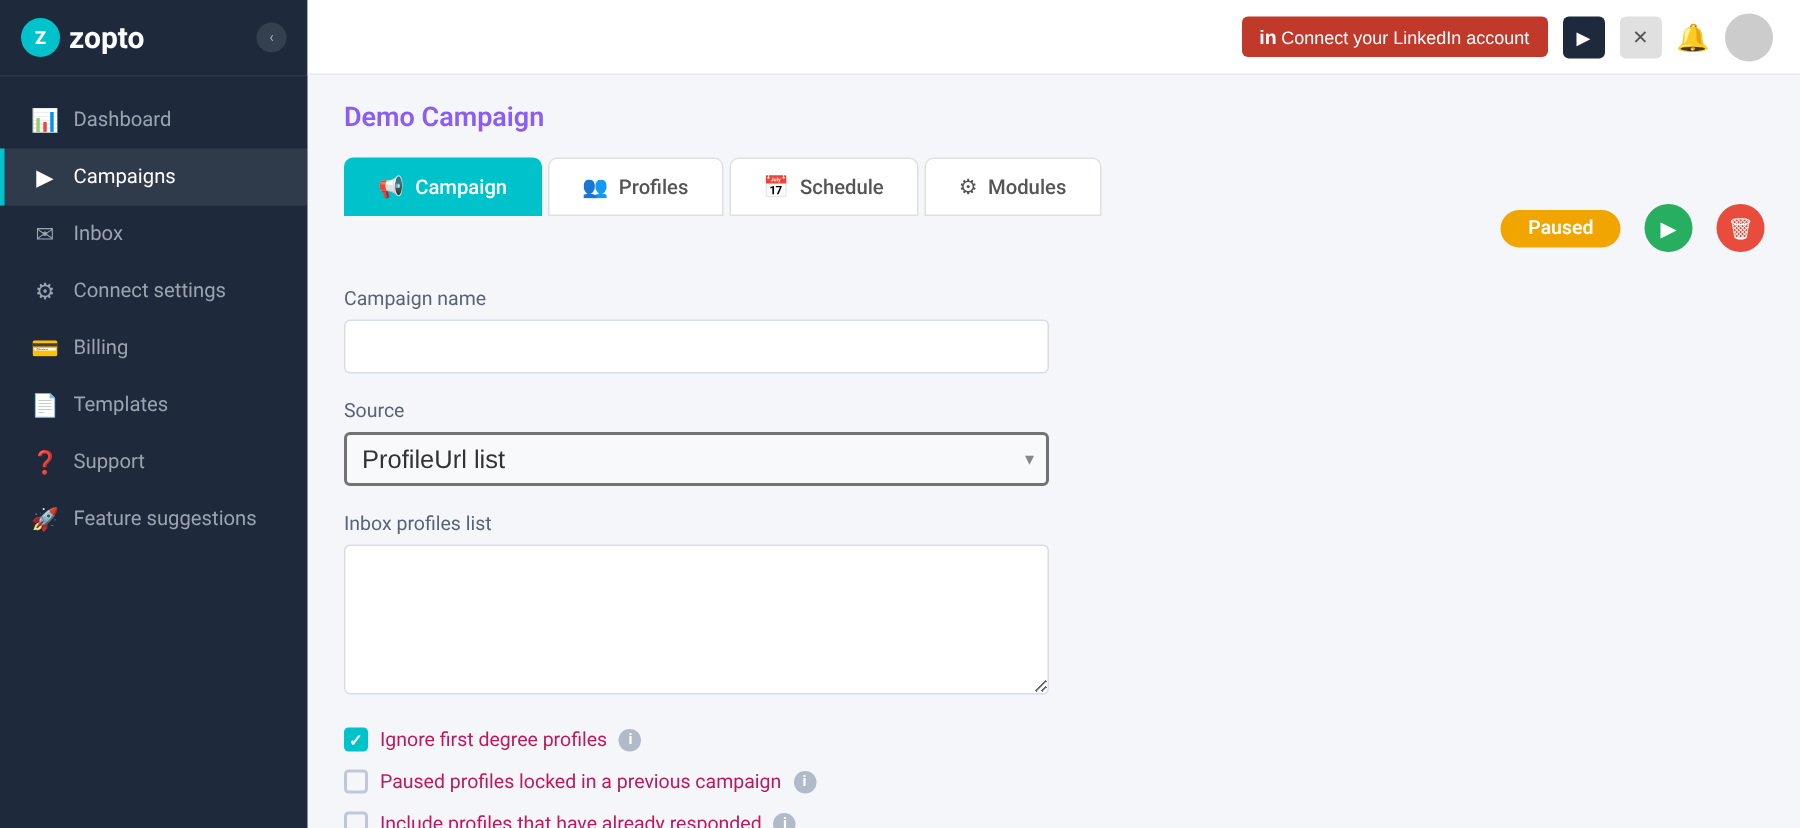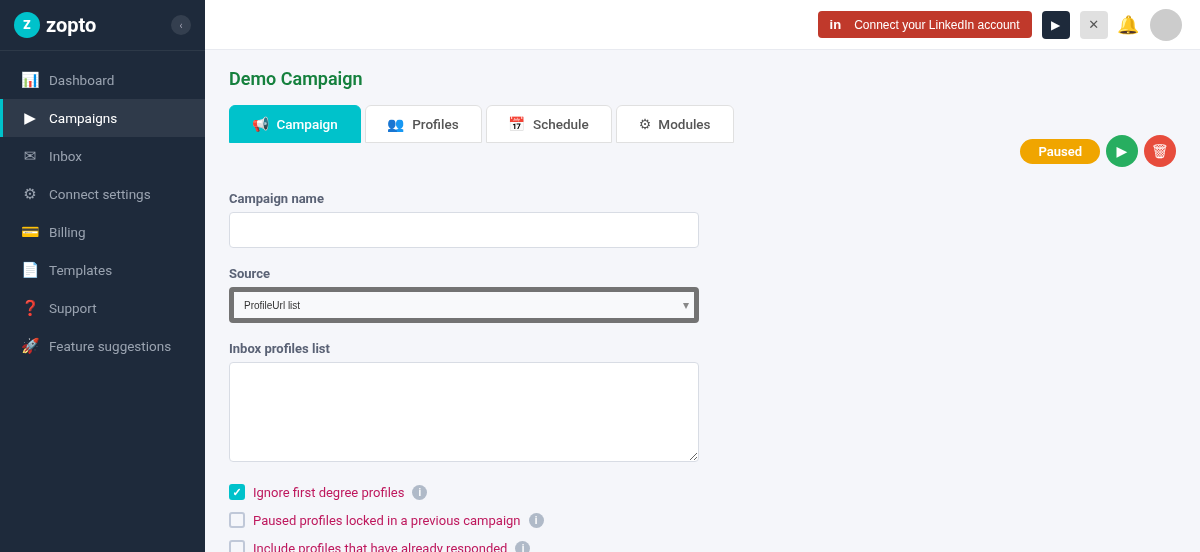--- a/index.html
+++ b/index.html
@@ -97,7 +97,7 @@
       padding: 6px 12px;
       font-size: 12px;
       cursor: pointer;
-      display: flex; align-items: center; gap: 13px;
+      display: flex; align-items: center; gap: 3px;
     }
     .topbar-video-btn {
       background: #1e2a3b;

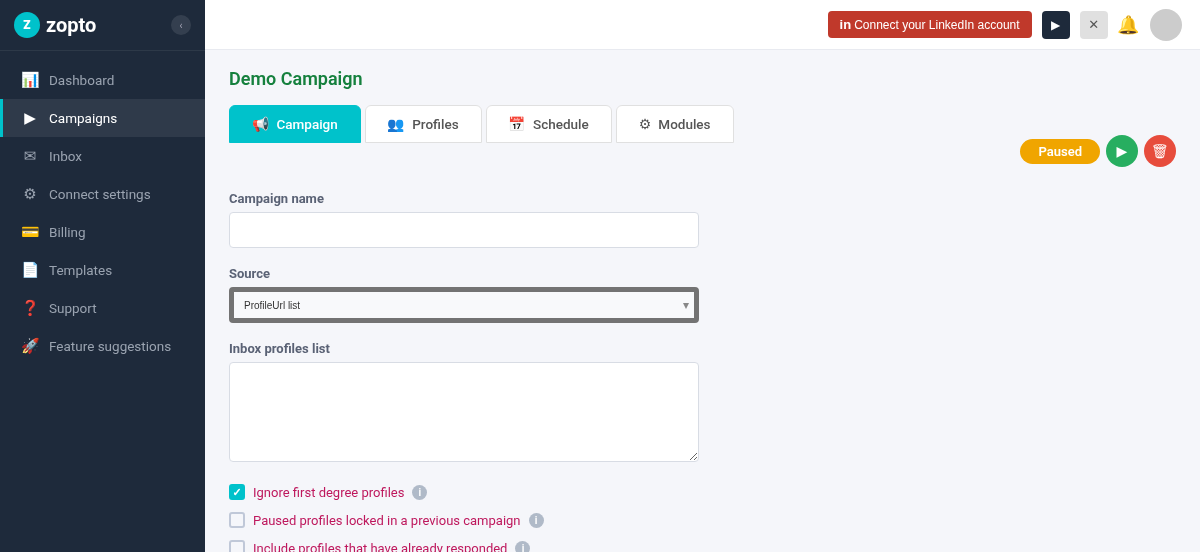--- a/index.html
+++ b/index.html
@@ -134,7 +134,7 @@
     .page-title {
       font-size: 18px;
       font-weight: 600;
-      color: #15803d;
+      color: #8b5cf6;
       margin-bottom: 16px;
     }
 

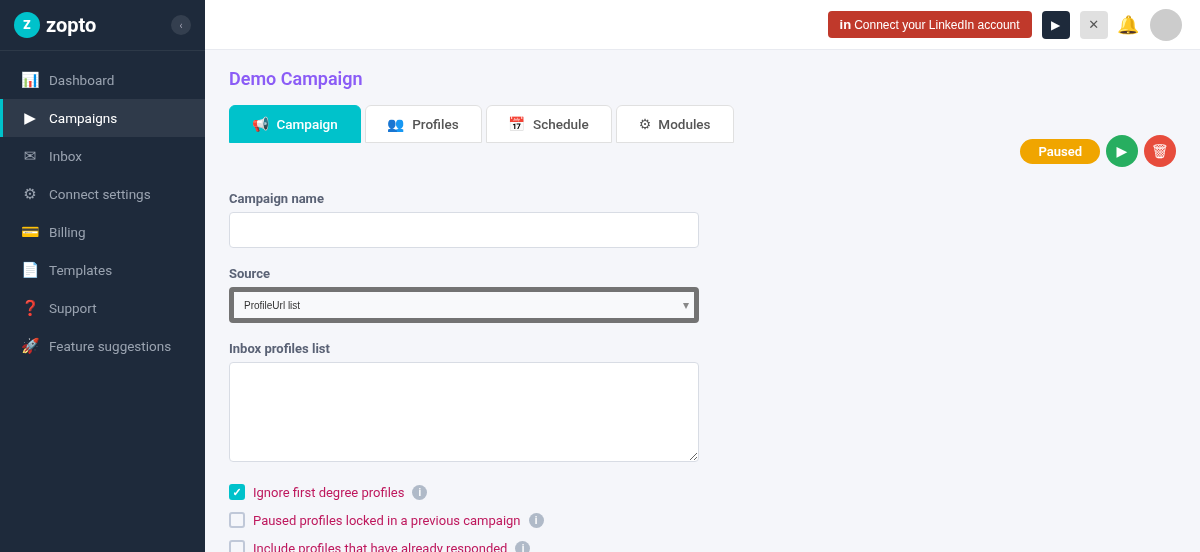--- a/index.html
+++ b/index.html
@@ -171,7 +171,7 @@
       margin-left: auto;
       display: flex;
       align-items: center;
-      gap: 6px;
+      gap: 16px;
     }
     .paused-badge {
       background: #f0a500;

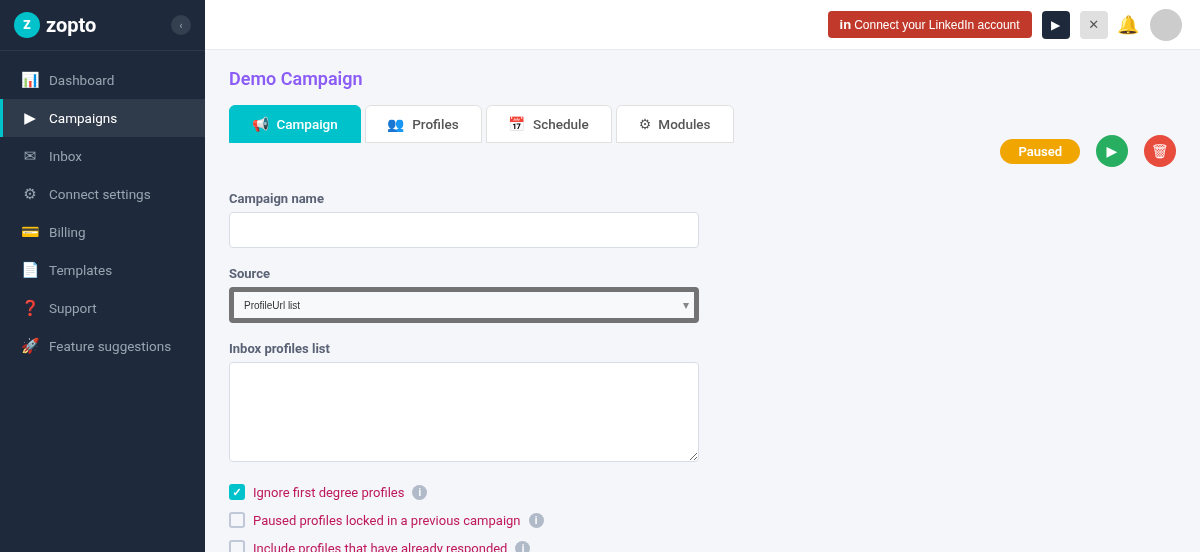--- a/index.html
+++ b/index.html
@@ -206,7 +206,6 @@
       color: #5a6275;
       margin-bottom: 6px;
       display: block;
-      font-weight: bold;
     }
     .form-input {
       width: 100%;

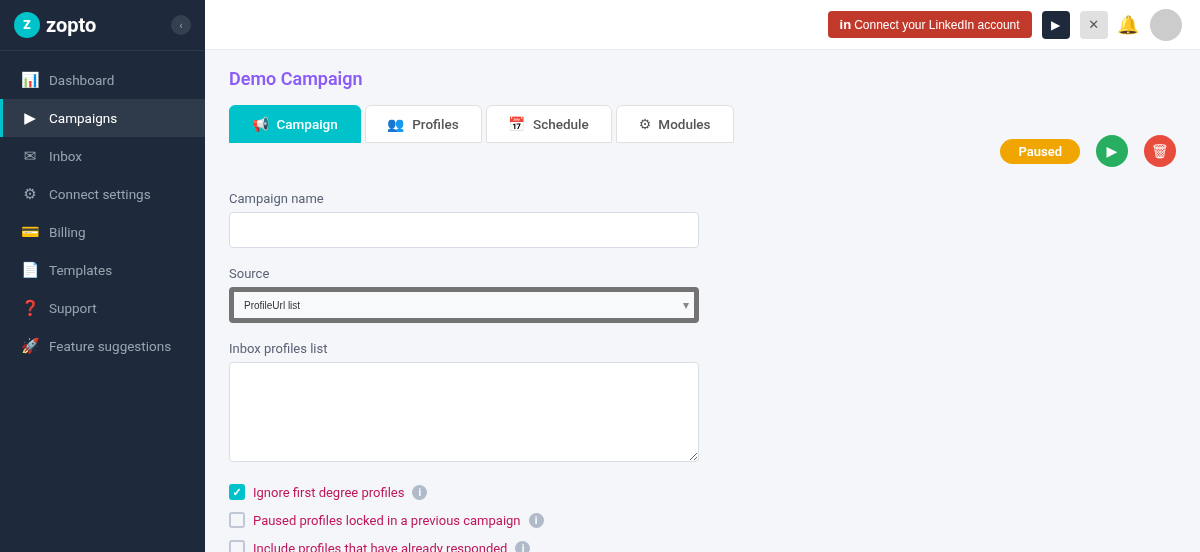--- a/index.html
+++ b/index.html
@@ -221,10 +221,10 @@
     .form-select {
       width: 100%;
       height: 36px;
-      border: 5px solid #737373;
+      border: 2px solid #737373;
       border-radius: 4px;
       padding: 0 10px;
-      font-size: 10px;
+      font-size: 17px;
       color: #333;
       background: #f8f9fb;
       appearance: none;

